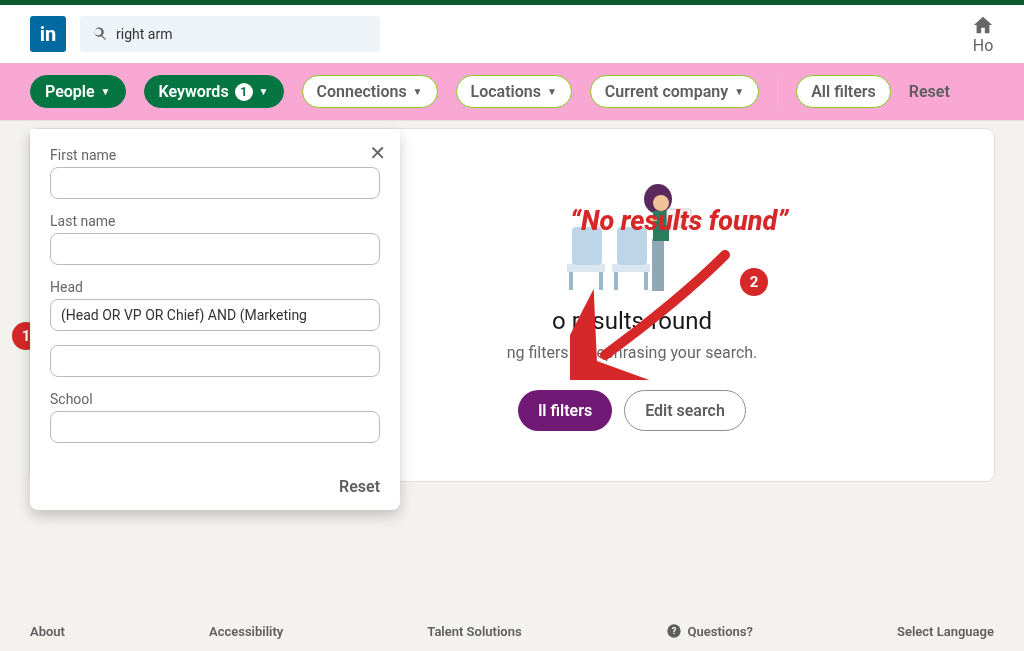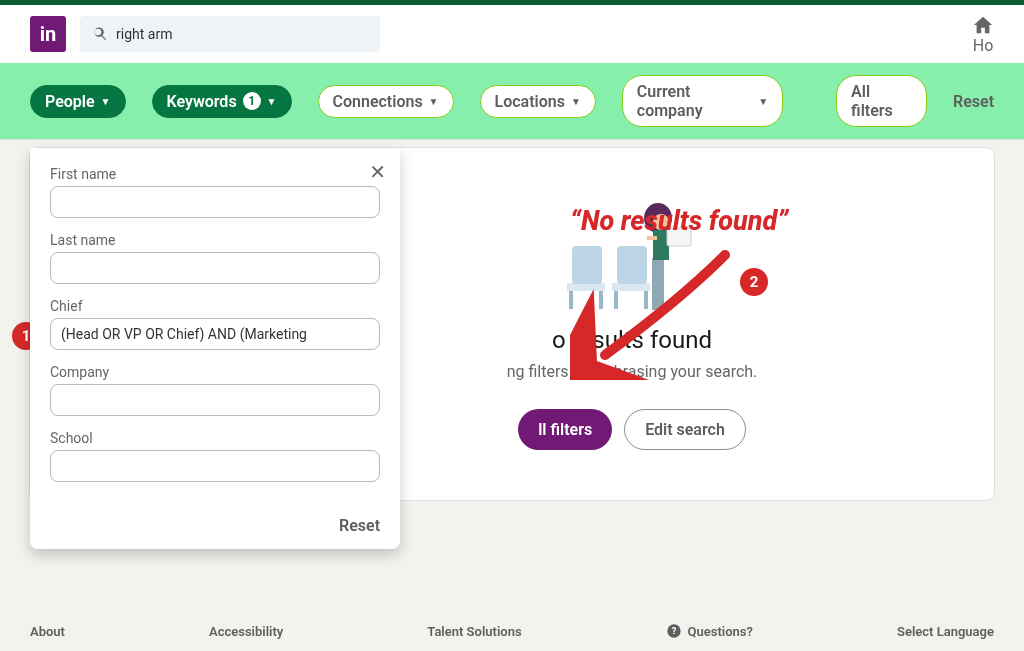--- a/index.html
+++ b/index.html
@@ -6,7 +6,7 @@
 body { background: #f3f2ef; width: 1024px; height: 651px; overflow: hidden; position: relative; }
 .topbar-green { height: 5px; background: #0a5c2e; }
 .header { background: #fff; display: flex; align-items: center; padding: 8px 30px; height: 58px; }
-.logo { width: 36px; height: 36px; background: #701a75; border-radius: 3px; display: flex; align-items: center; justify-content: center; color: #fff; font-weight: 700; font-size: 20px; margin-right: 14px; }
+.logo { width: 36px; height: 36px; background: #0369a1; border-radius: 3px; display: flex; align-items: center; justify-content: center; color: #fff; font-weight: 700; font-size: 20px; margin-right: 14px; }
 .search-box { background: #eef3f8; border-radius: 4px; display: flex; align-items: center; padding: 0 12px; height: 36px; width: 300px; }
 .search-box svg { width: 16px; height: 16px; fill: #666; margin-right: 8px; }
 .search-box input { border: none; background: transparent; outline: none; font-size: 14px; color: #333; flex: 1; }

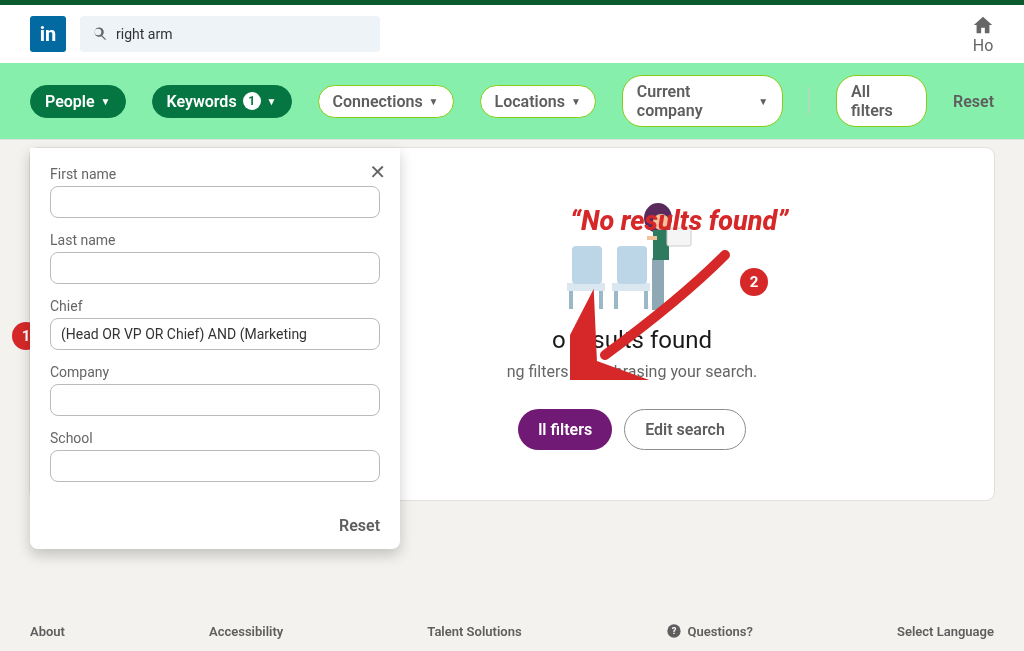--- a/index.html
+++ b/index.html
@@ -12,7 +12,7 @@
 .search-box input { border: none; background: transparent; outline: none; font-size: 14px; color: #333; flex: 1; }
 .header-right { margin-left: auto; color: #666; font-size: 16px; text-align: center; }
 .header-right svg { width: 22px; height: 22px; fill: #666; display: block; margin: 0 auto; }
-.filter-bar { background: #86efac; border-bottom: 1px solid #e0e0e0; padding: 12px 30px; display: flex; align-items: center; gap: 26px; }
+.filter-bar { background: #f9a8d4; border-bottom: 1px solid #e0e0e0; padding: 12px 30px; display: flex; align-items: center; gap: 18px; }
 .pill { border-radius: 20px; padding: 6px 14px; font-size: 16px; font-weight: 600; display: inline-flex; align-items: center; gap: 6px; cursor: pointer; }
 .pill-green { background: #057642; color: #fff; border: 1px solid #057642; }
 .pill-white { background: #fff; color: #5e5e5e; border: 1px solid #84cc16; }

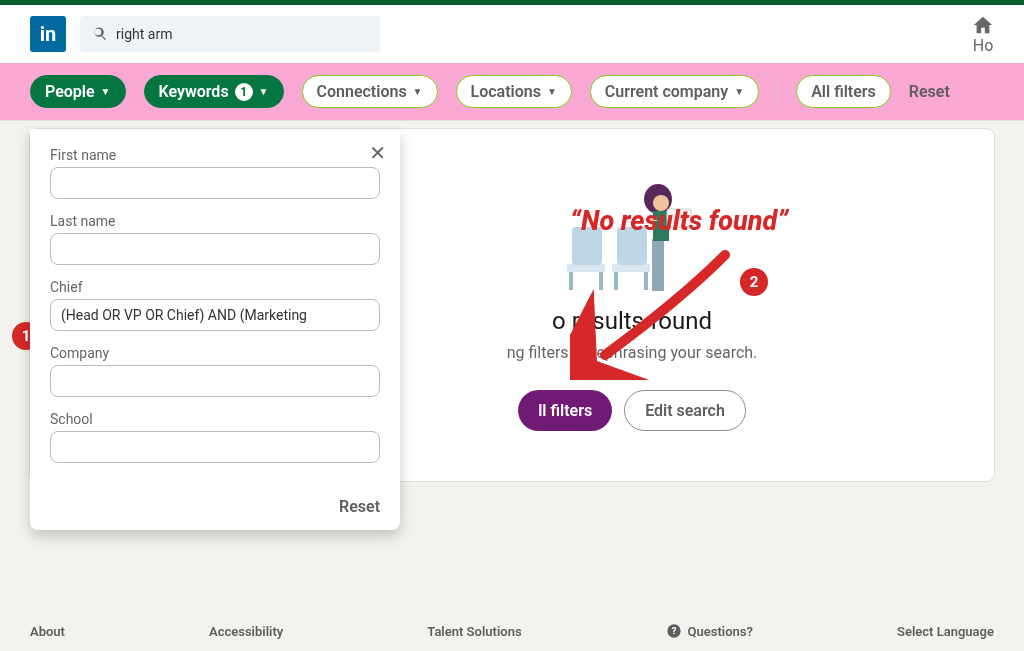--- a/index.html
+++ b/index.html
@@ -135,7 +135,7 @@
       <input value="" style="">
     </div>
     <div class="field">
-      <label>Chief</label>
+      <label>Head</label>
       <input value="(Head OR VP OR Chief) AND (Marketing" style="">
     </div>
     <div class="field">

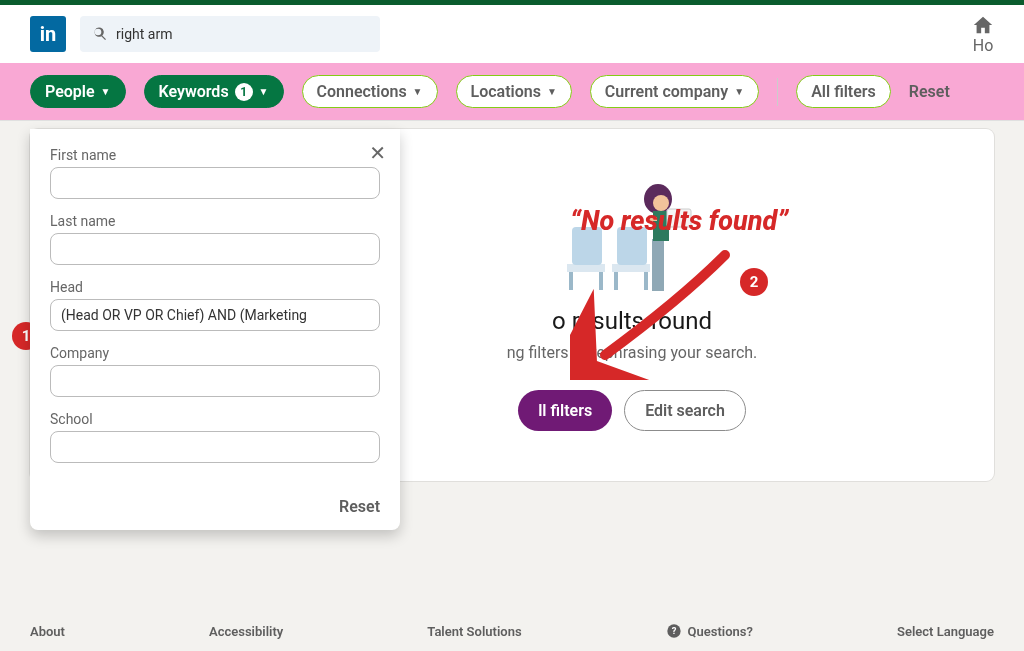--- a/index.html
+++ b/index.html
@@ -139,7 +139,6 @@
       <input value="(Head OR VP OR Chief) AND (Marketing" style="">
     </div>
     <div class="field">
-      <label>Company</label>
       <input value="" style="">
     </div>
     <div class="field">

